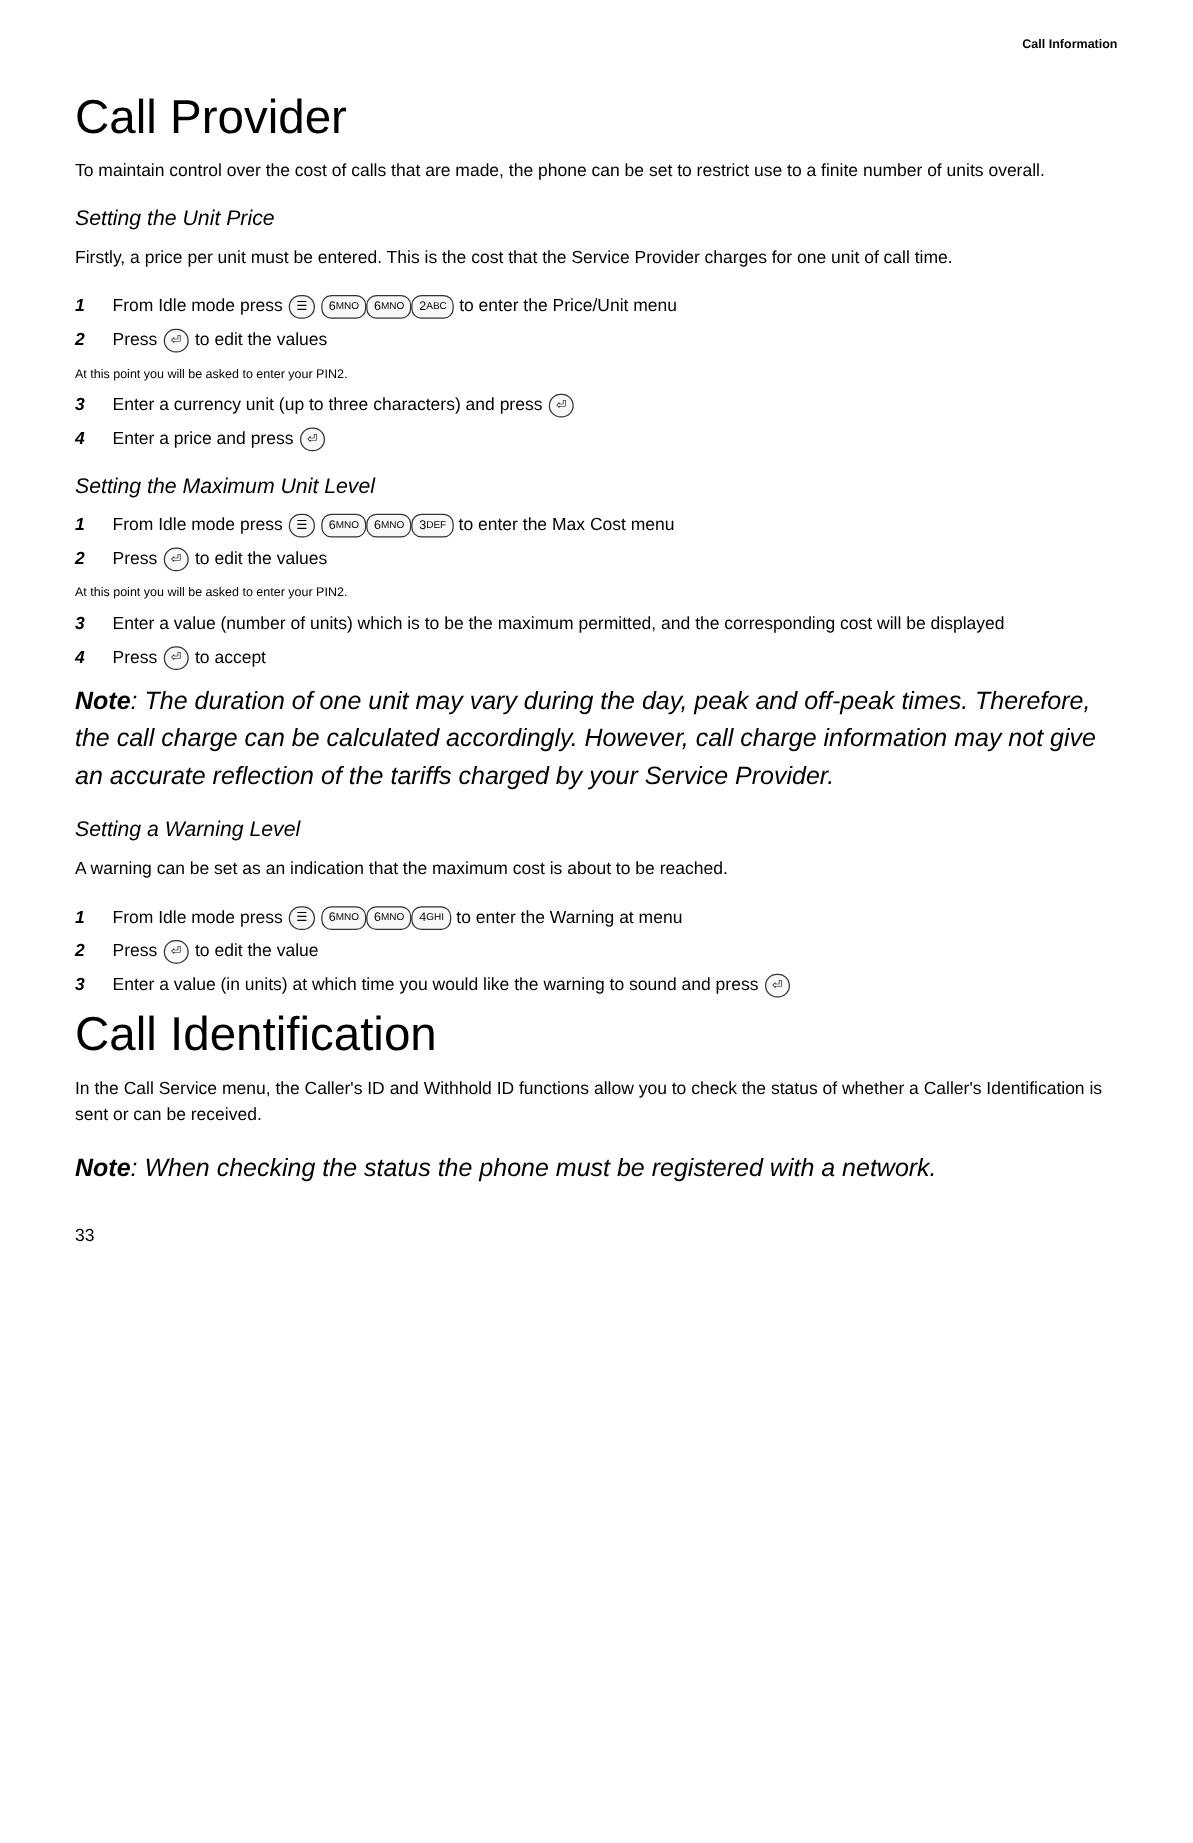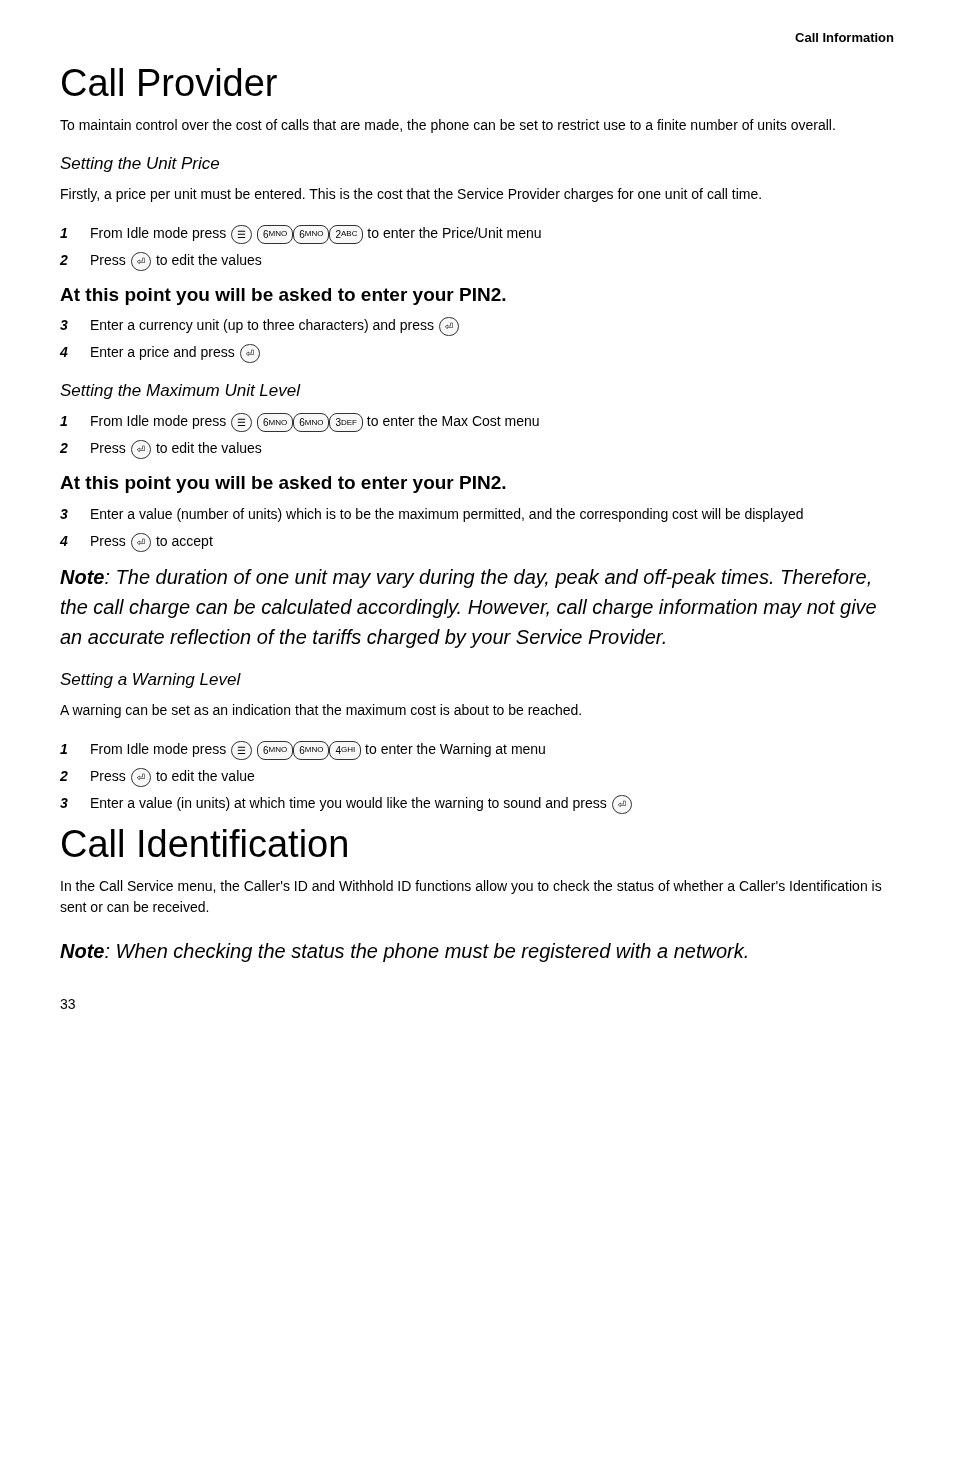--- a/index.html
+++ b/index.html
@@ -19,8 +19,8 @@
     .page-header {
       text-align: right;
       font-weight: bold;
-      font-size: 13px;
-      margin-bottom: 18px;
+      font-size: 10px;
+      margin-bottom: 33px;
     }
     h1.section-title {
       font-size: 38px;

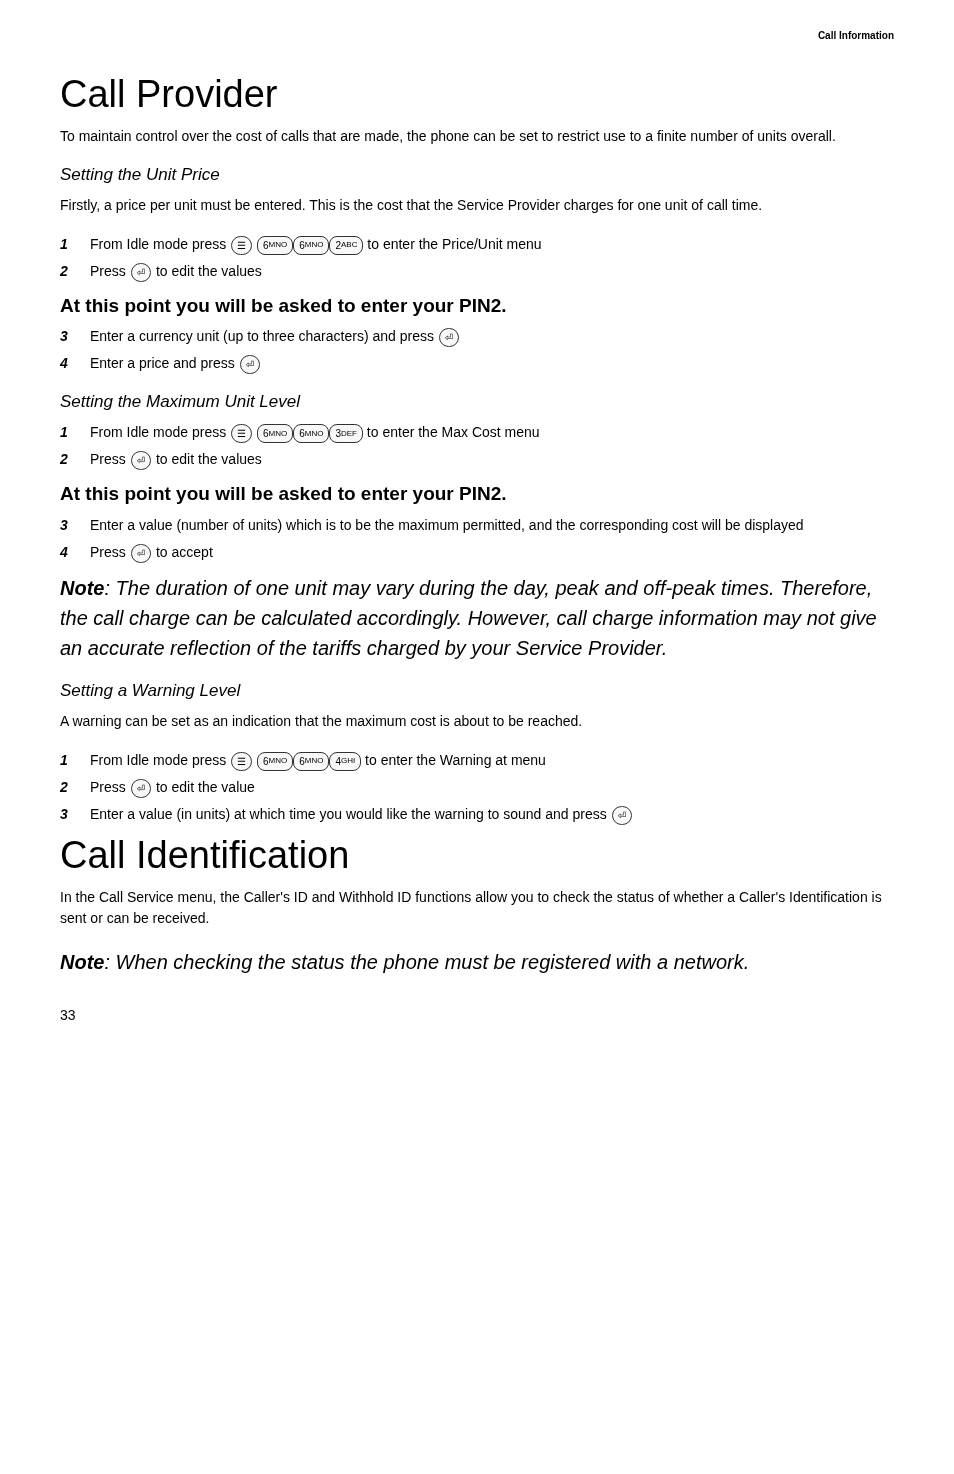--- a/index.html
+++ b/index.html
@@ -65,11 +65,10 @@
       font-weight: normal;
     }
     .pin-note {
-      font-size: 19px;
+      font-size: 10px;
       line-height: 1.5;
       margin-bottom: 6px;
       margin-top: 2px;
-      font-weight: bold;
     }
     .note-block {
       font-style: italic;

